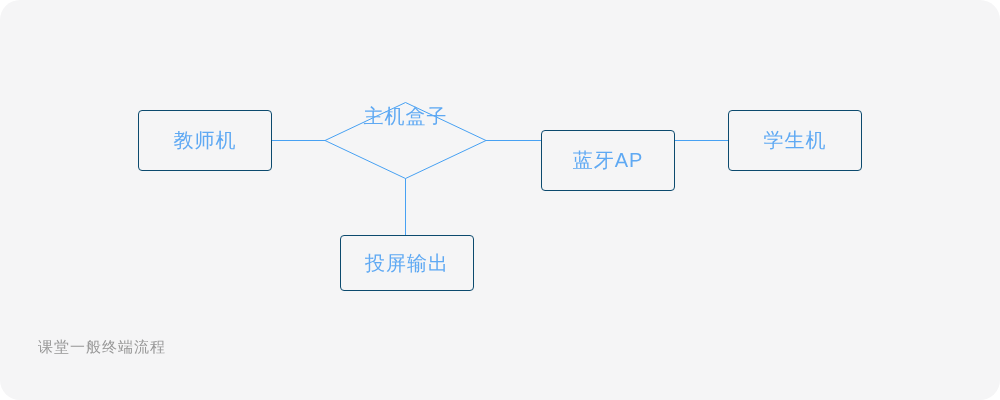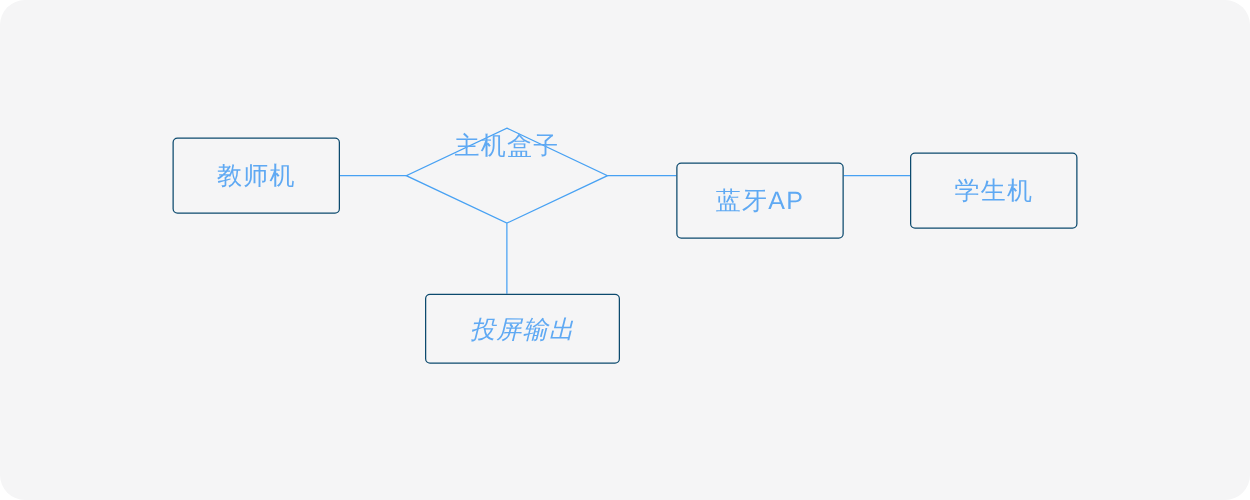--- a/index.html
+++ b/index.html
@@ -80,7 +80,7 @@
     <span class="node-label">蓝牙AP</span>
   </div>
 
-  <div class="node" style="left:728px; top:122px; width:134px; height:61px;">
+  <div class="node" style="left:728px; top:110px; width:134px; height:61px;">
     <span class="node-label">学生机</span>
   </div>
 

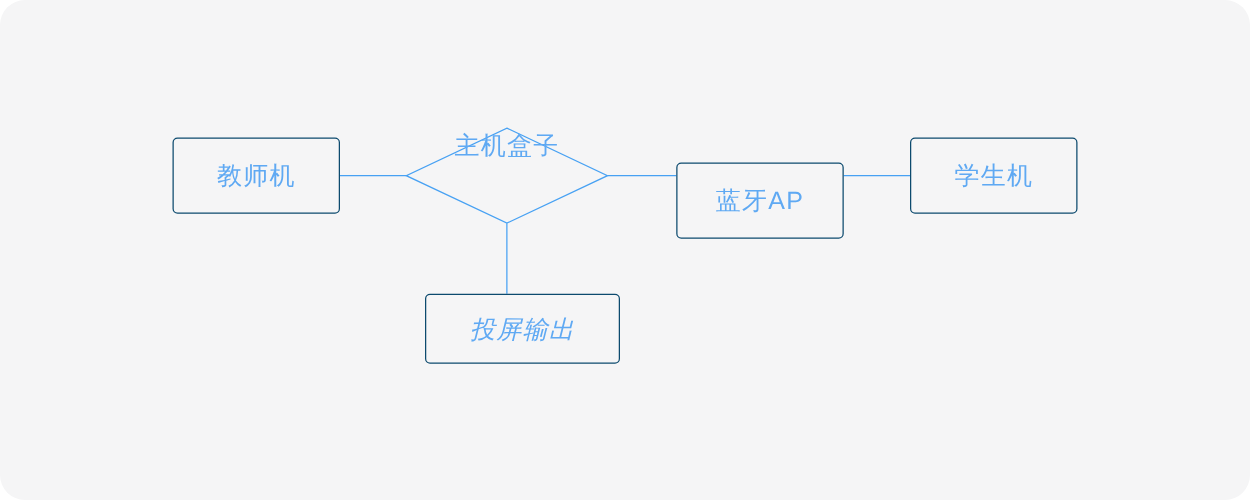--- a/index.html
+++ b/index.html
@@ -84,7 +84,7 @@
     <span class="node-label">学生机</span>
   </div>
 
-  <div class="node" style="left:340px; top:235px; width:156px; height:56px;font-style:italic;">
+  <div class="node" style="left:340px; top:235px; width:134px; height:56px;">
     <span class="node-label">投屏输出</span>
   </div>
 

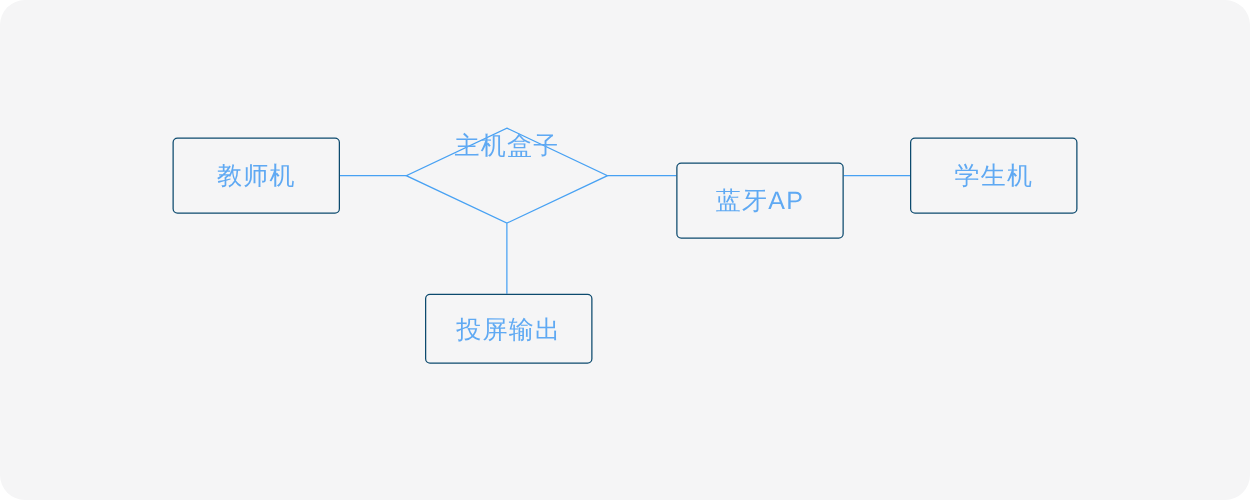--- a/index.html
+++ b/index.html
@@ -88,6 +88,7 @@
     <span class="node-label">投屏输出</span>
   </div>
 
+  <div class="caption">课堂一般终端流程</div>
 
 </div>
 

